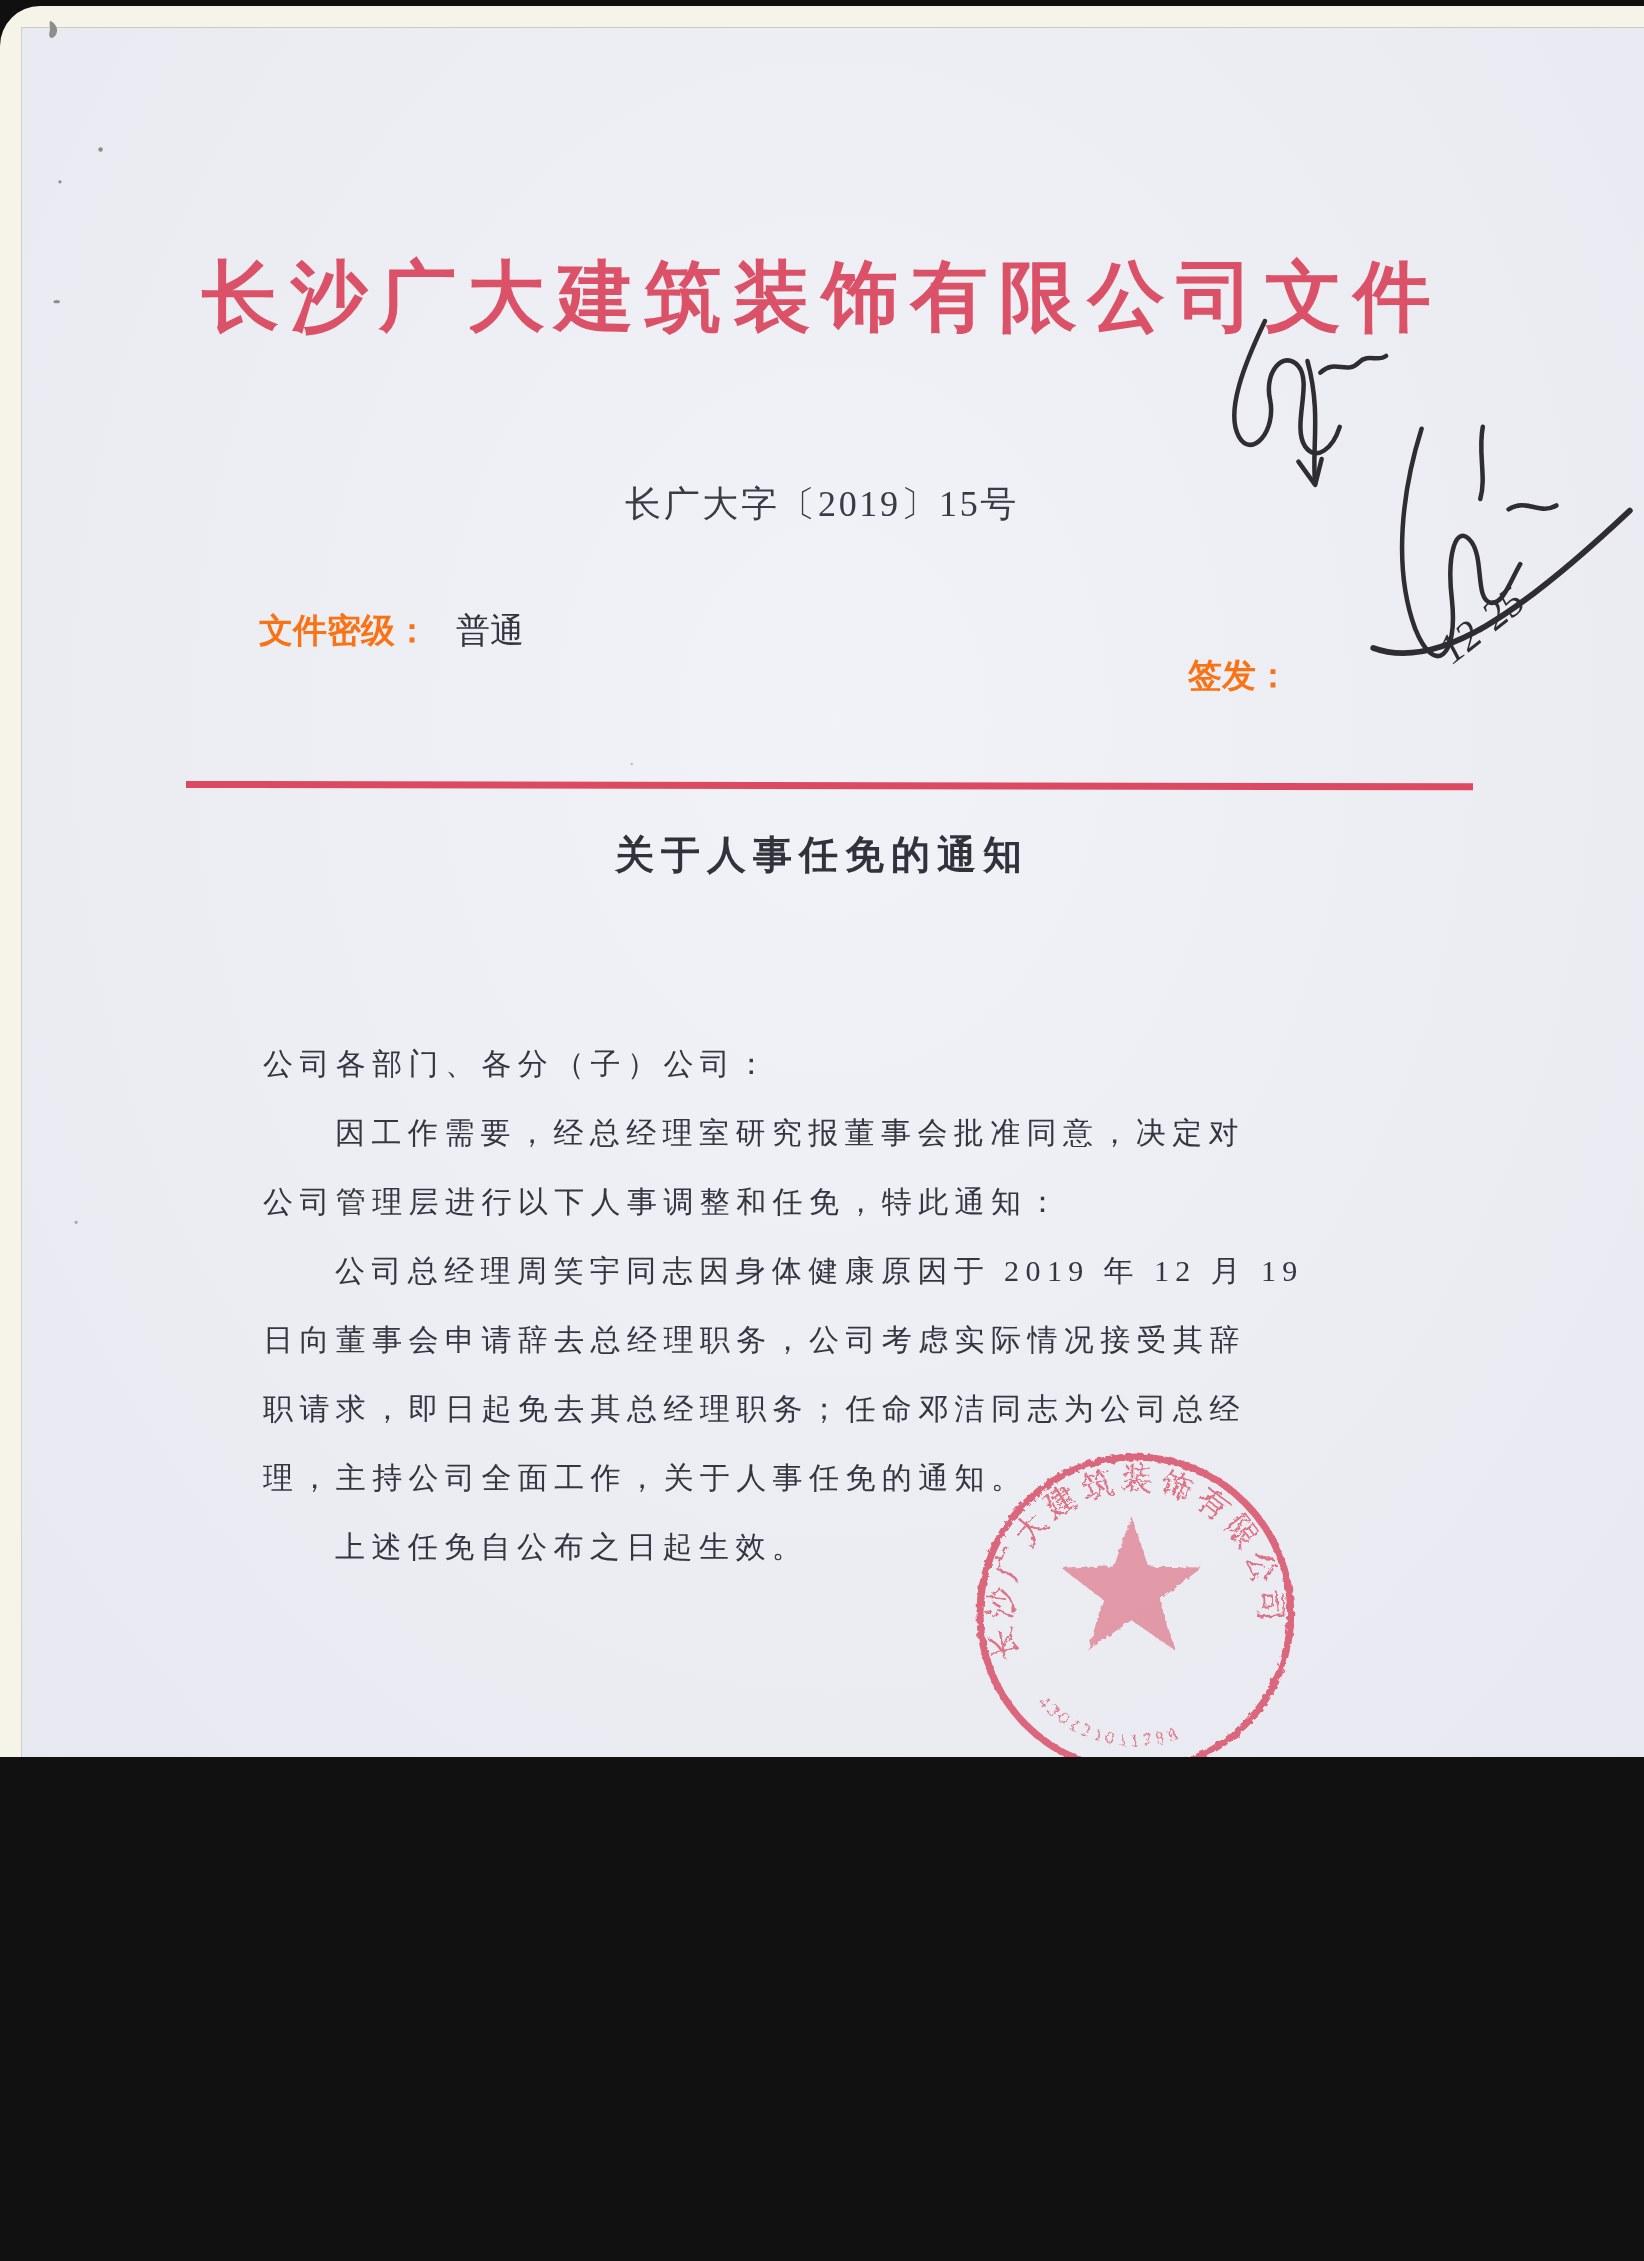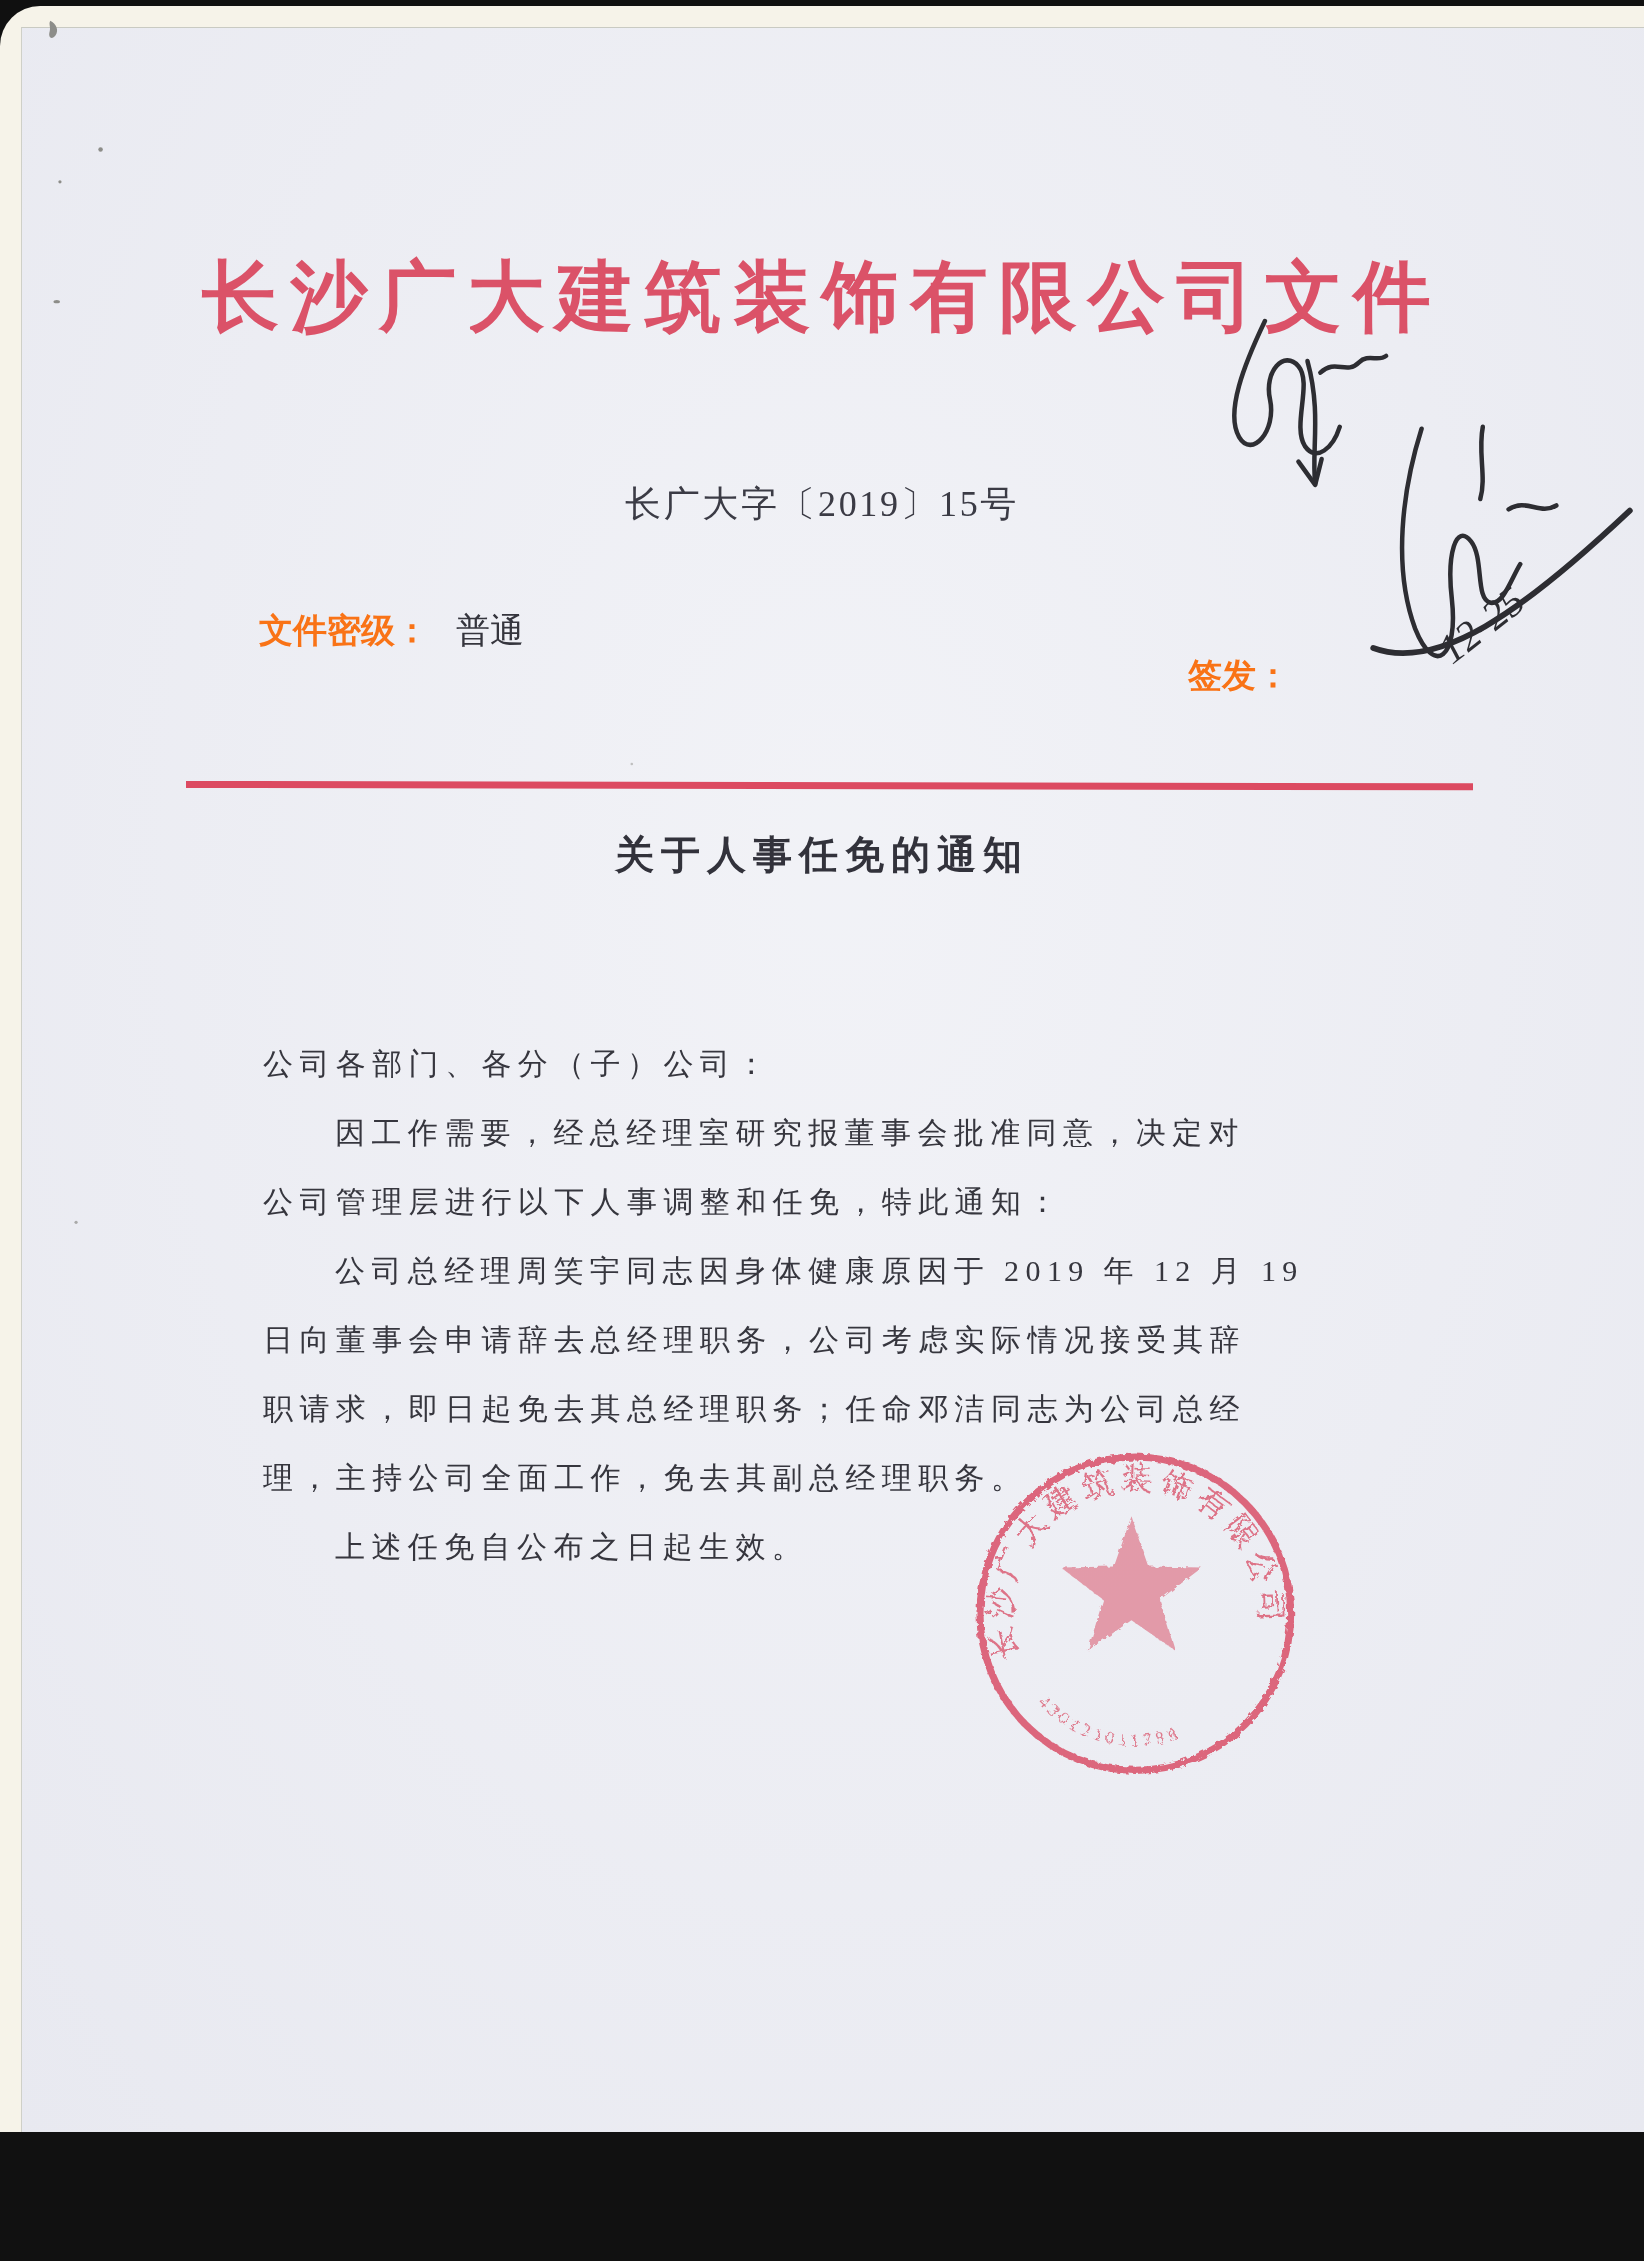--- a/index.html
+++ b/index.html
@@ -3,7 +3,7 @@
 <meta charset="utf-8">
 <style>
   html,body{margin:0;padding:0;background:#111;}
-  .scan{position:relative;width:1644px;height:2132px;background:#101010;overflow:hidden;
+  .scan{position:relative;width:1644px;height:1757px;background:#101010;overflow:hidden;
         font-family:"Liberation Serif","DejaVu Serif",serif;}
   
   .paper{position:absolute;left:0;top:6.4px;right:0;bottom:0;background:#f6f3e9;

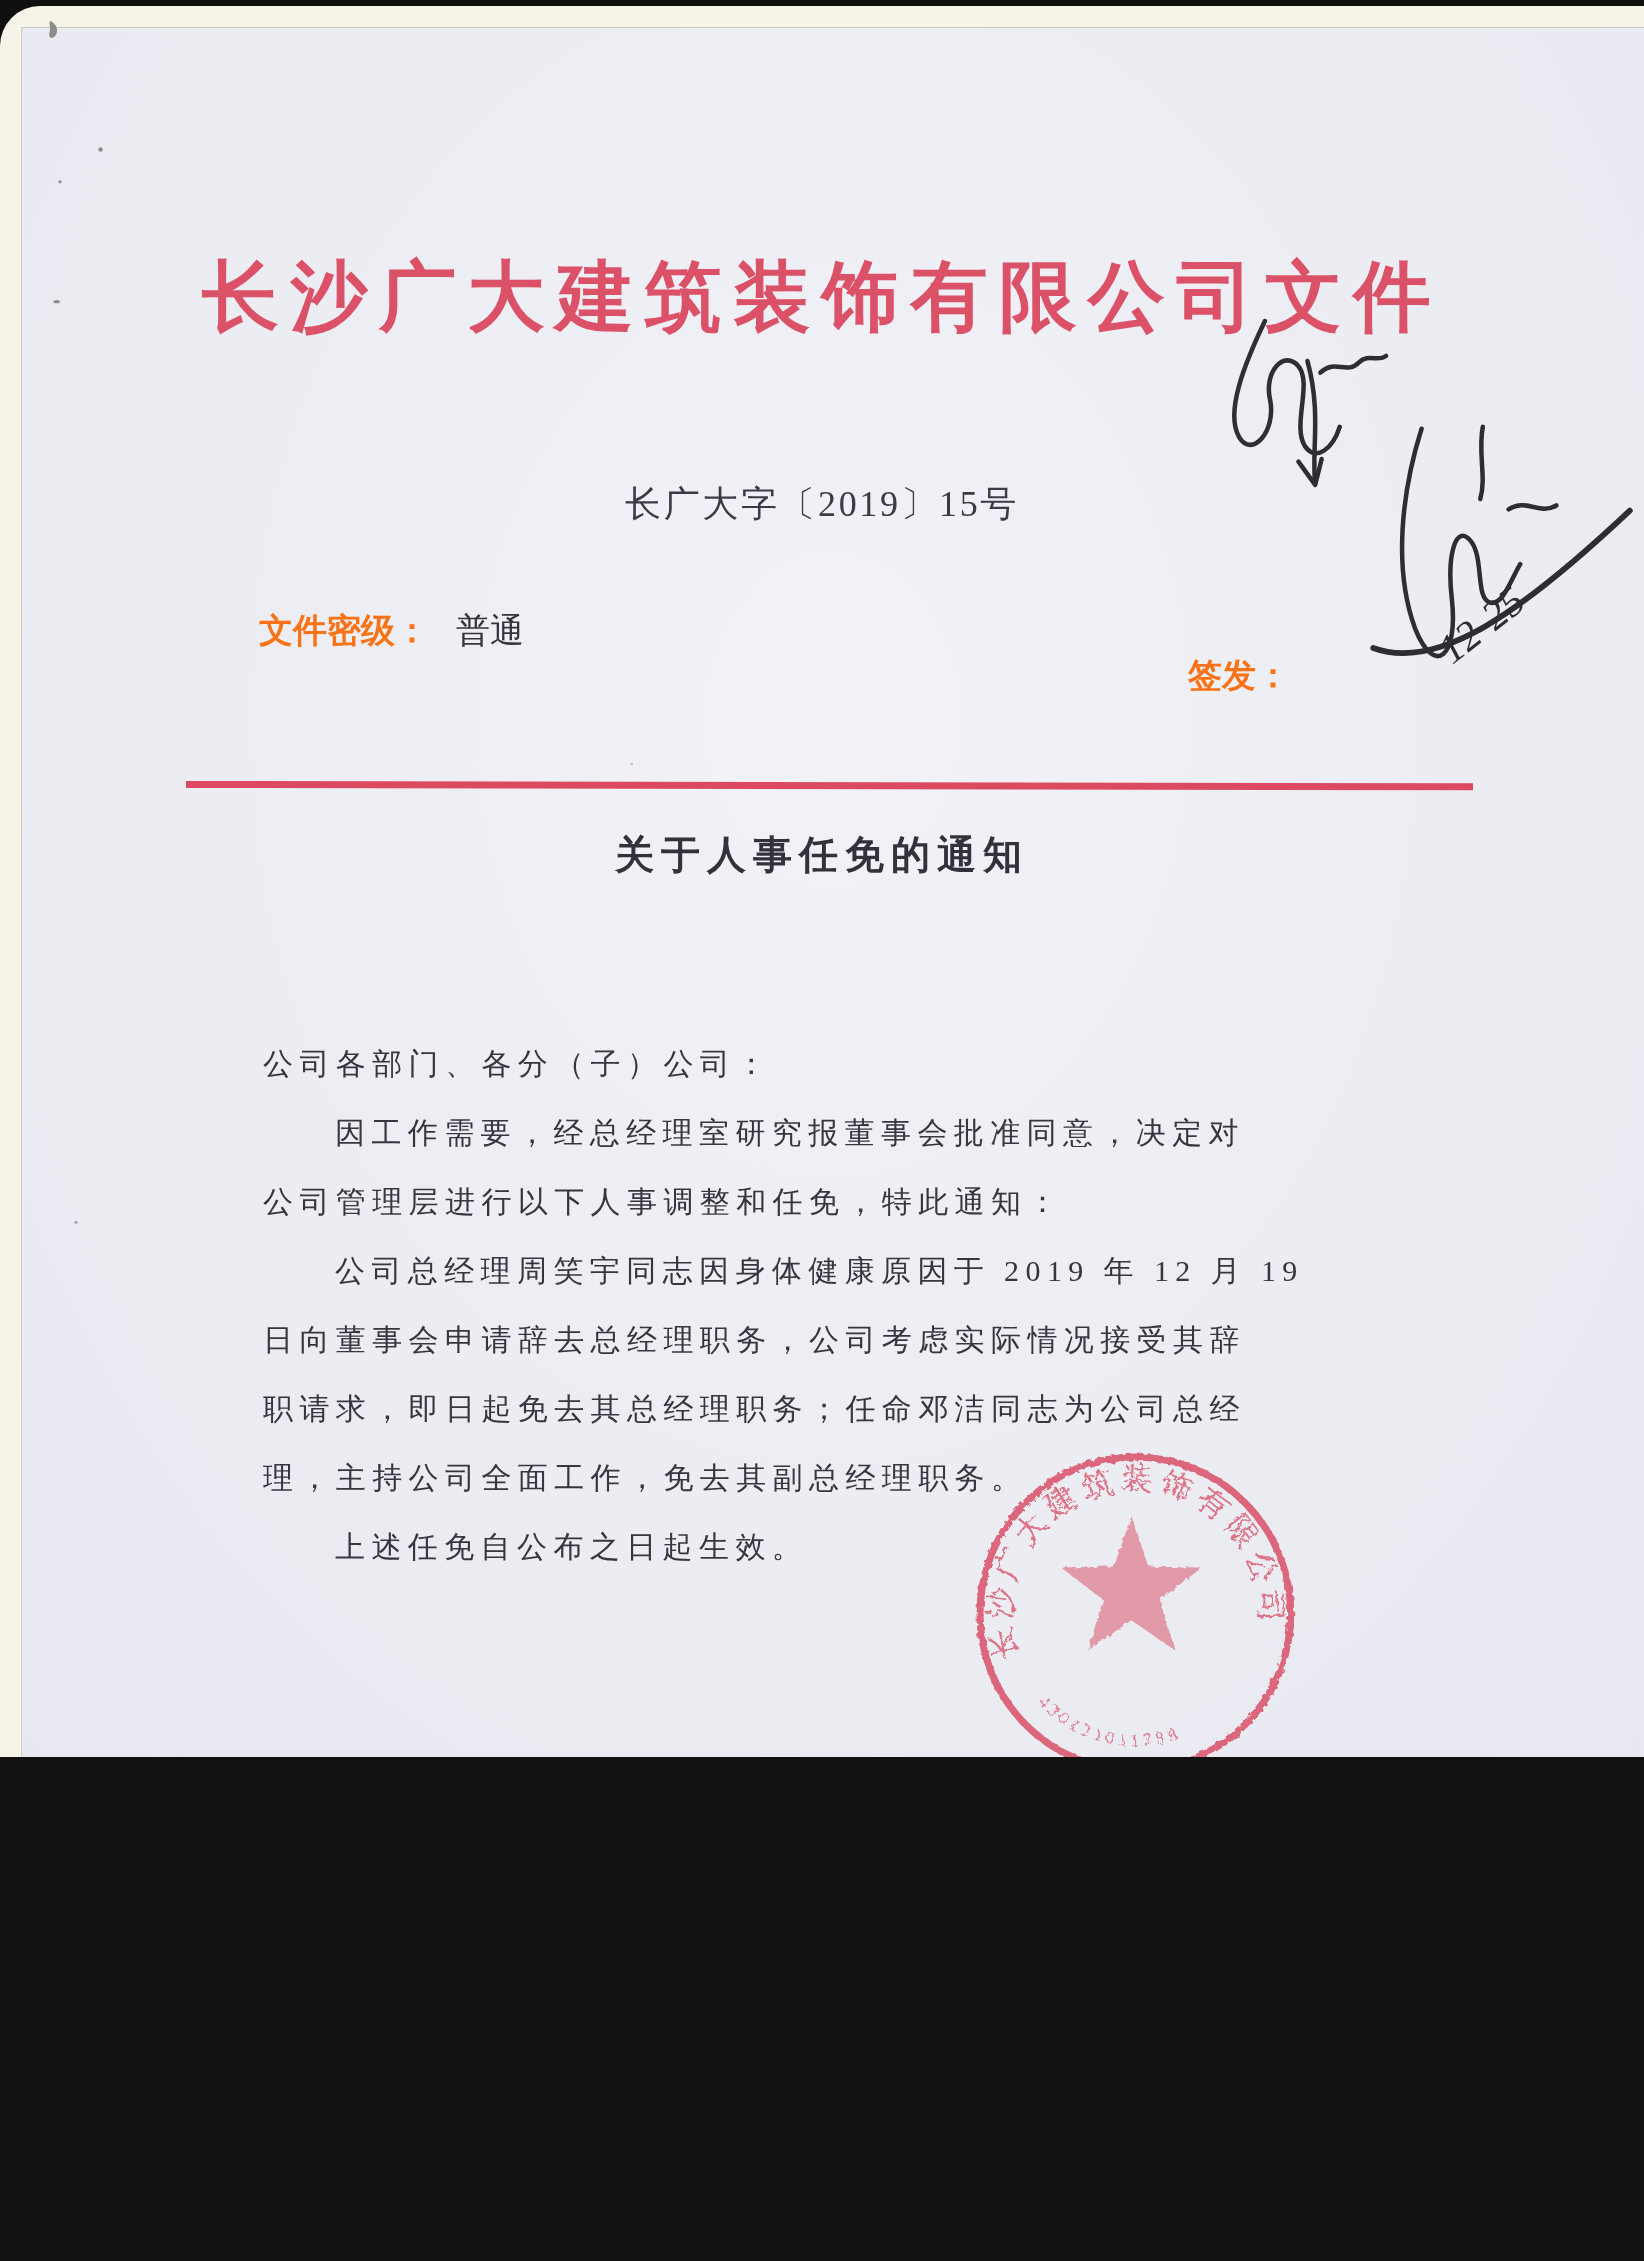--- a/index.html
+++ b/index.html
@@ -87,7 +87,7 @@
     <div class="body-line t indent">公司总经理周笑宇同志因身体健康原因于 2019 年 12 月 19</div>
     <div class="body-line t">日向董事会申请辞去总经理职务，公司考虑实际情况接受其辞</div>
     <div class="body-line t">职请求，即日起免去其总经理职务；任命邓洁同志为公司总经</div>
-    <div class="body-line t">理，主持公司全面工作，免去其副总经理职务。</div>
+    <div class="body-line t">理，主持公司全面工作，关于人事任免的通知。</div>
     <div class="body-line t indent">上述任免自公布之日起生效。</div>
   </div>
 

